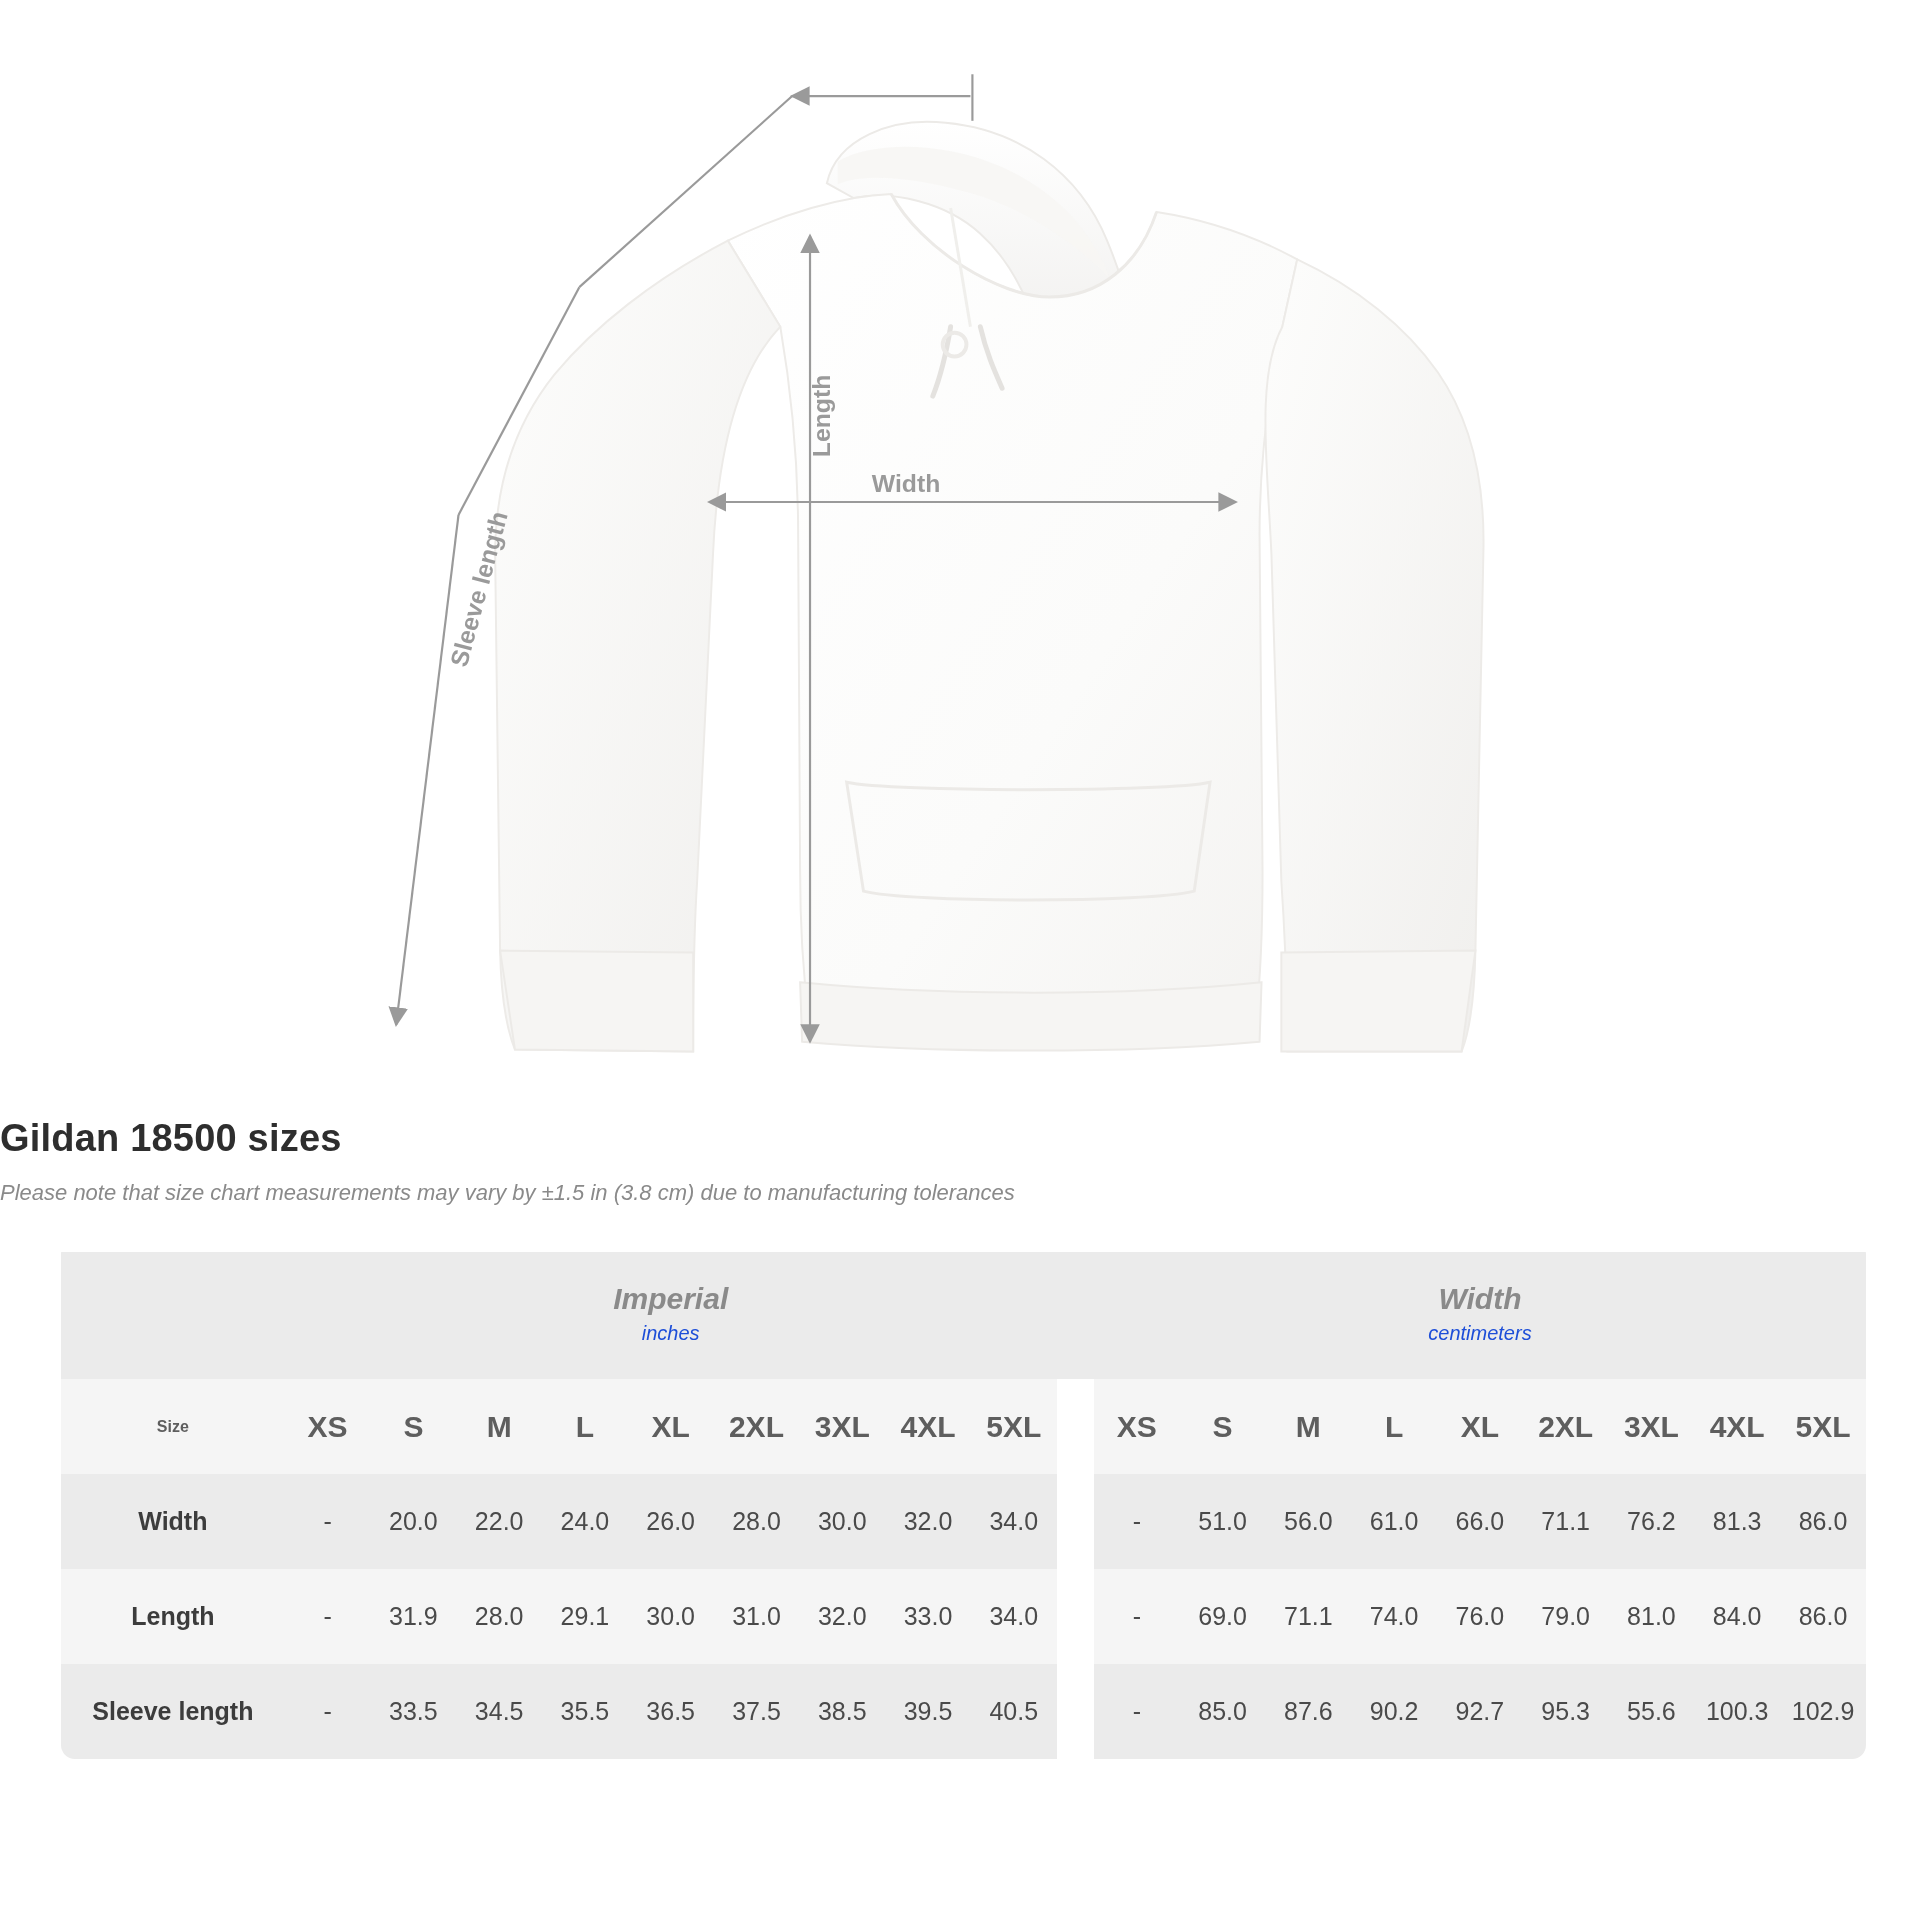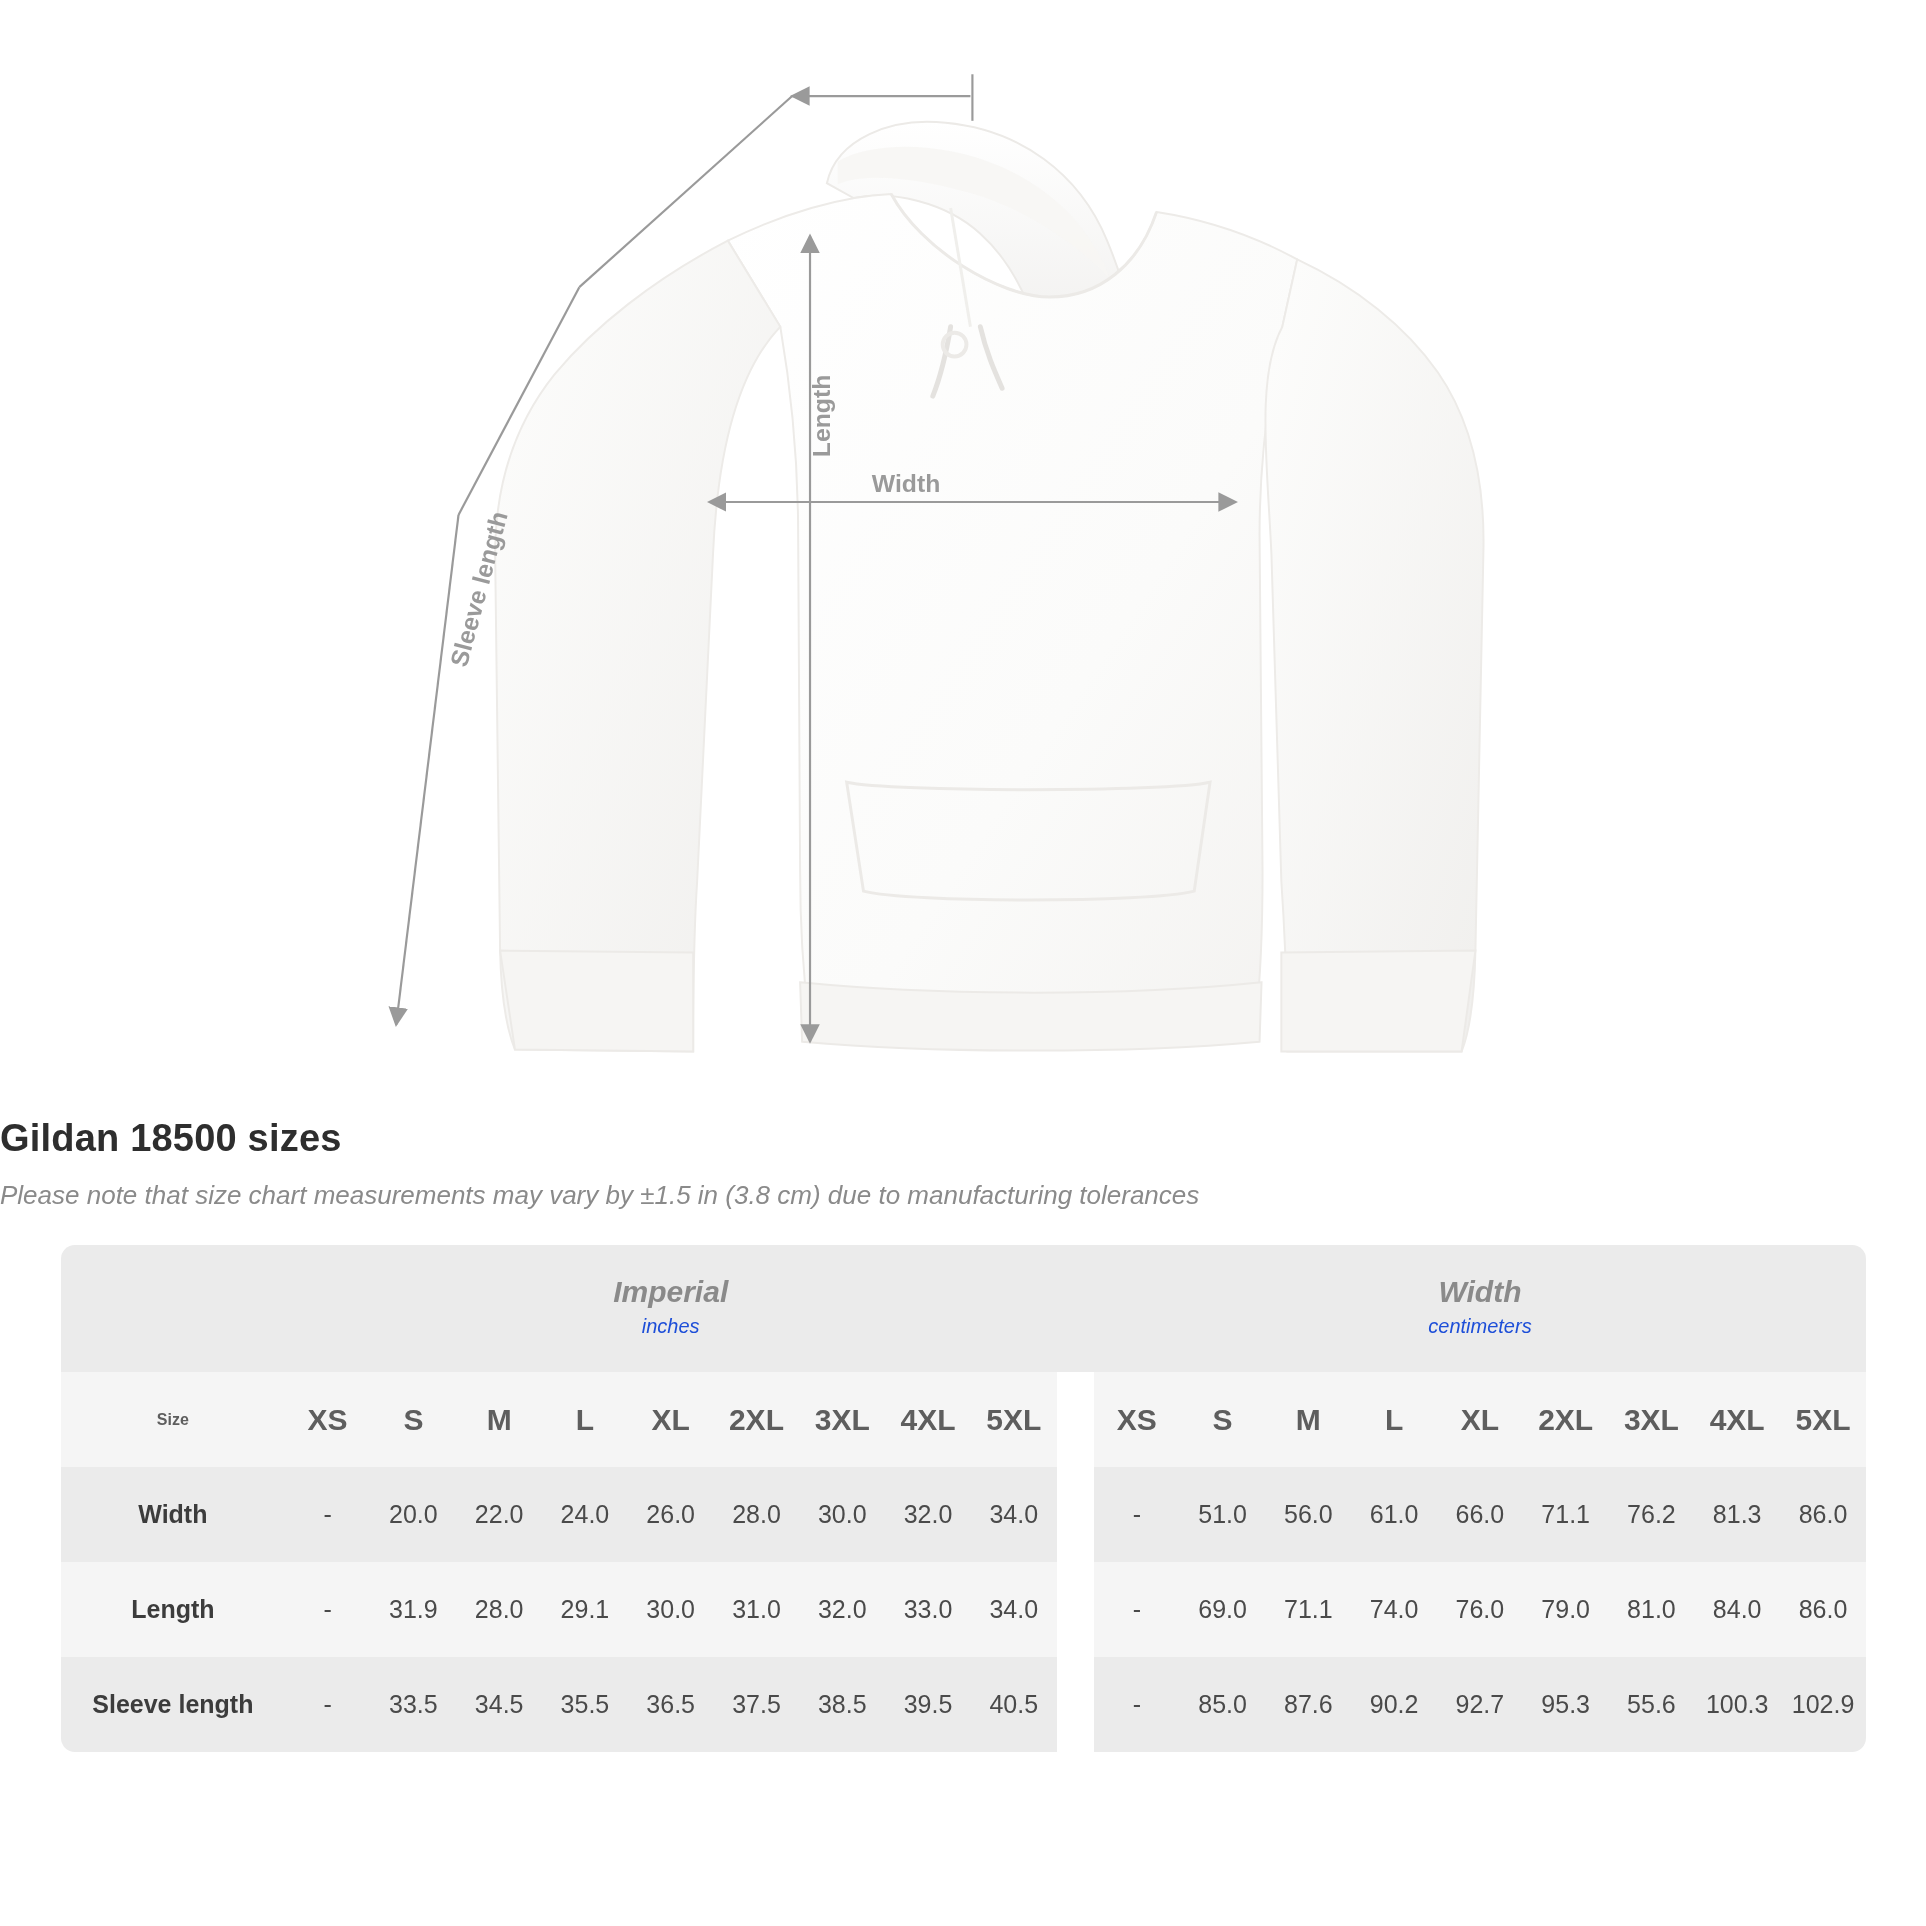--- a/index.html
+++ b/index.html
@@ -44,7 +44,7 @@
     margin: 0;
   }
   .chart-note {
-    font-size: 26px;
+    font-size: 22px;
     font-style: italic;
     color: #8a8a8a;
     margin-top: 20px;

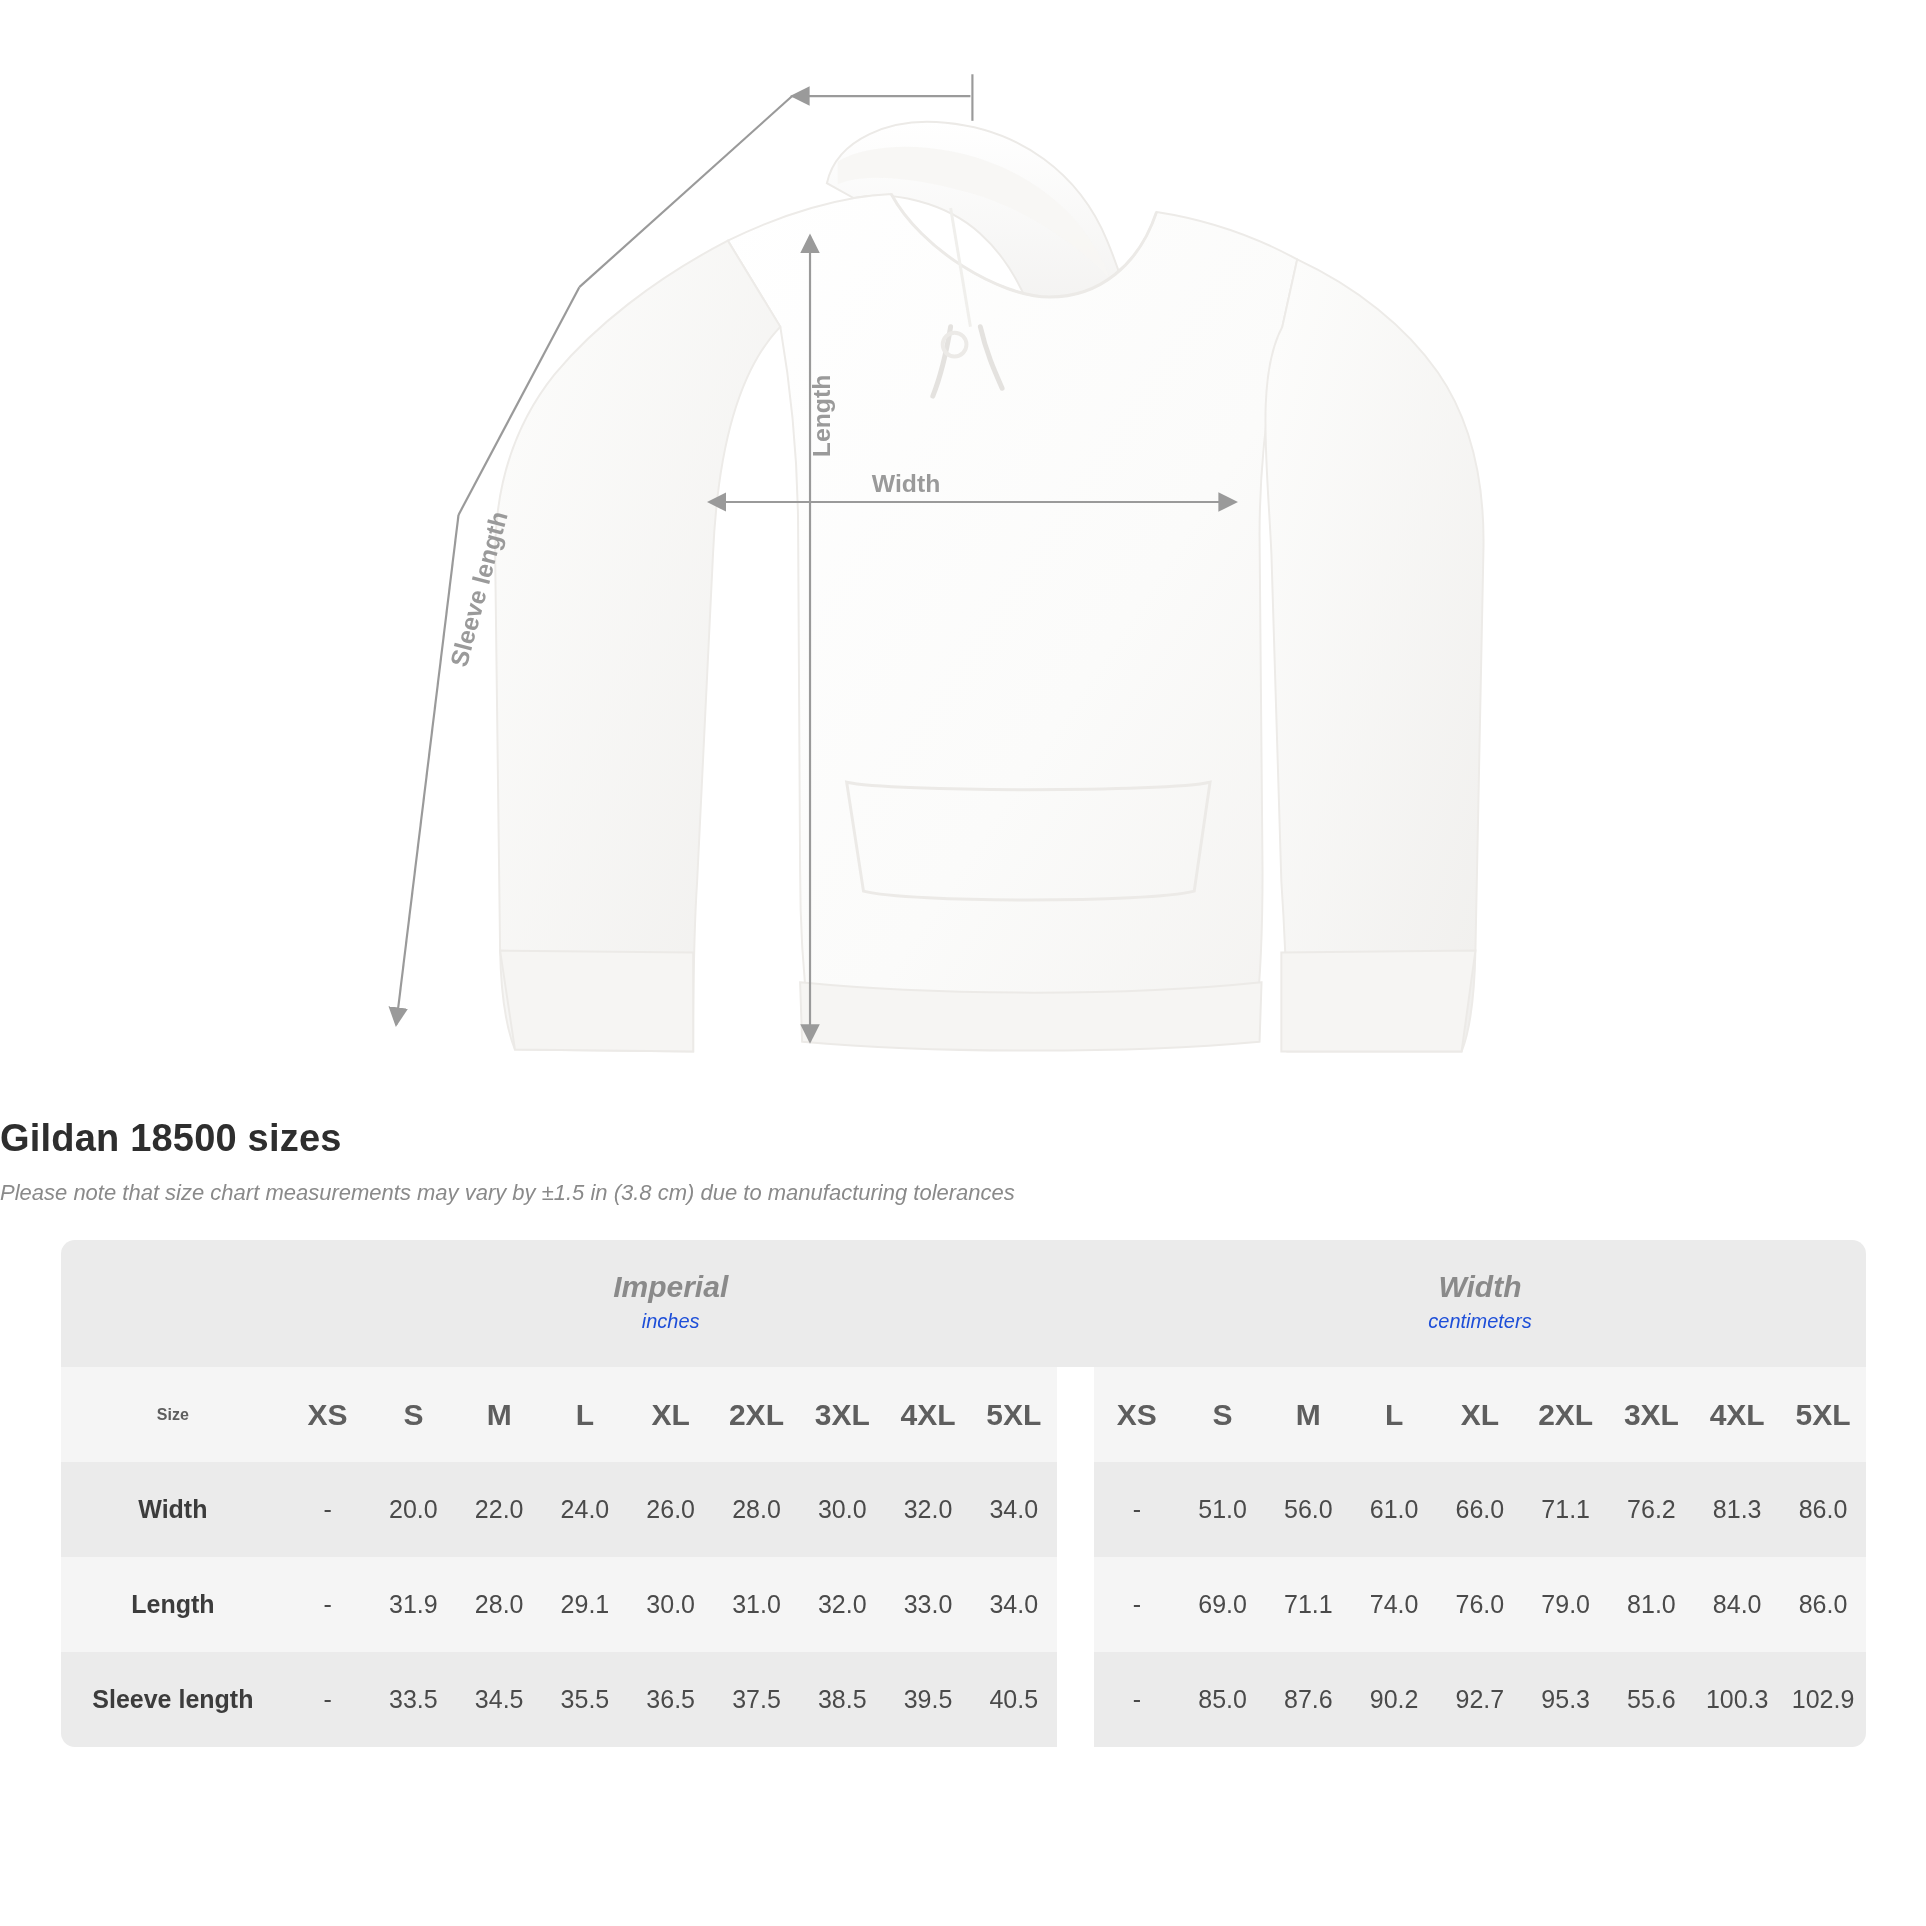--- a/index.html
+++ b/index.html
@@ -60,6 +60,7 @@
     width: 100%;
     border-collapse: collapse;
     table-layout: fixed;
+    margin-top: 12px;
   }
   table.size-table td, table.size-table th {
     padding: 0;

